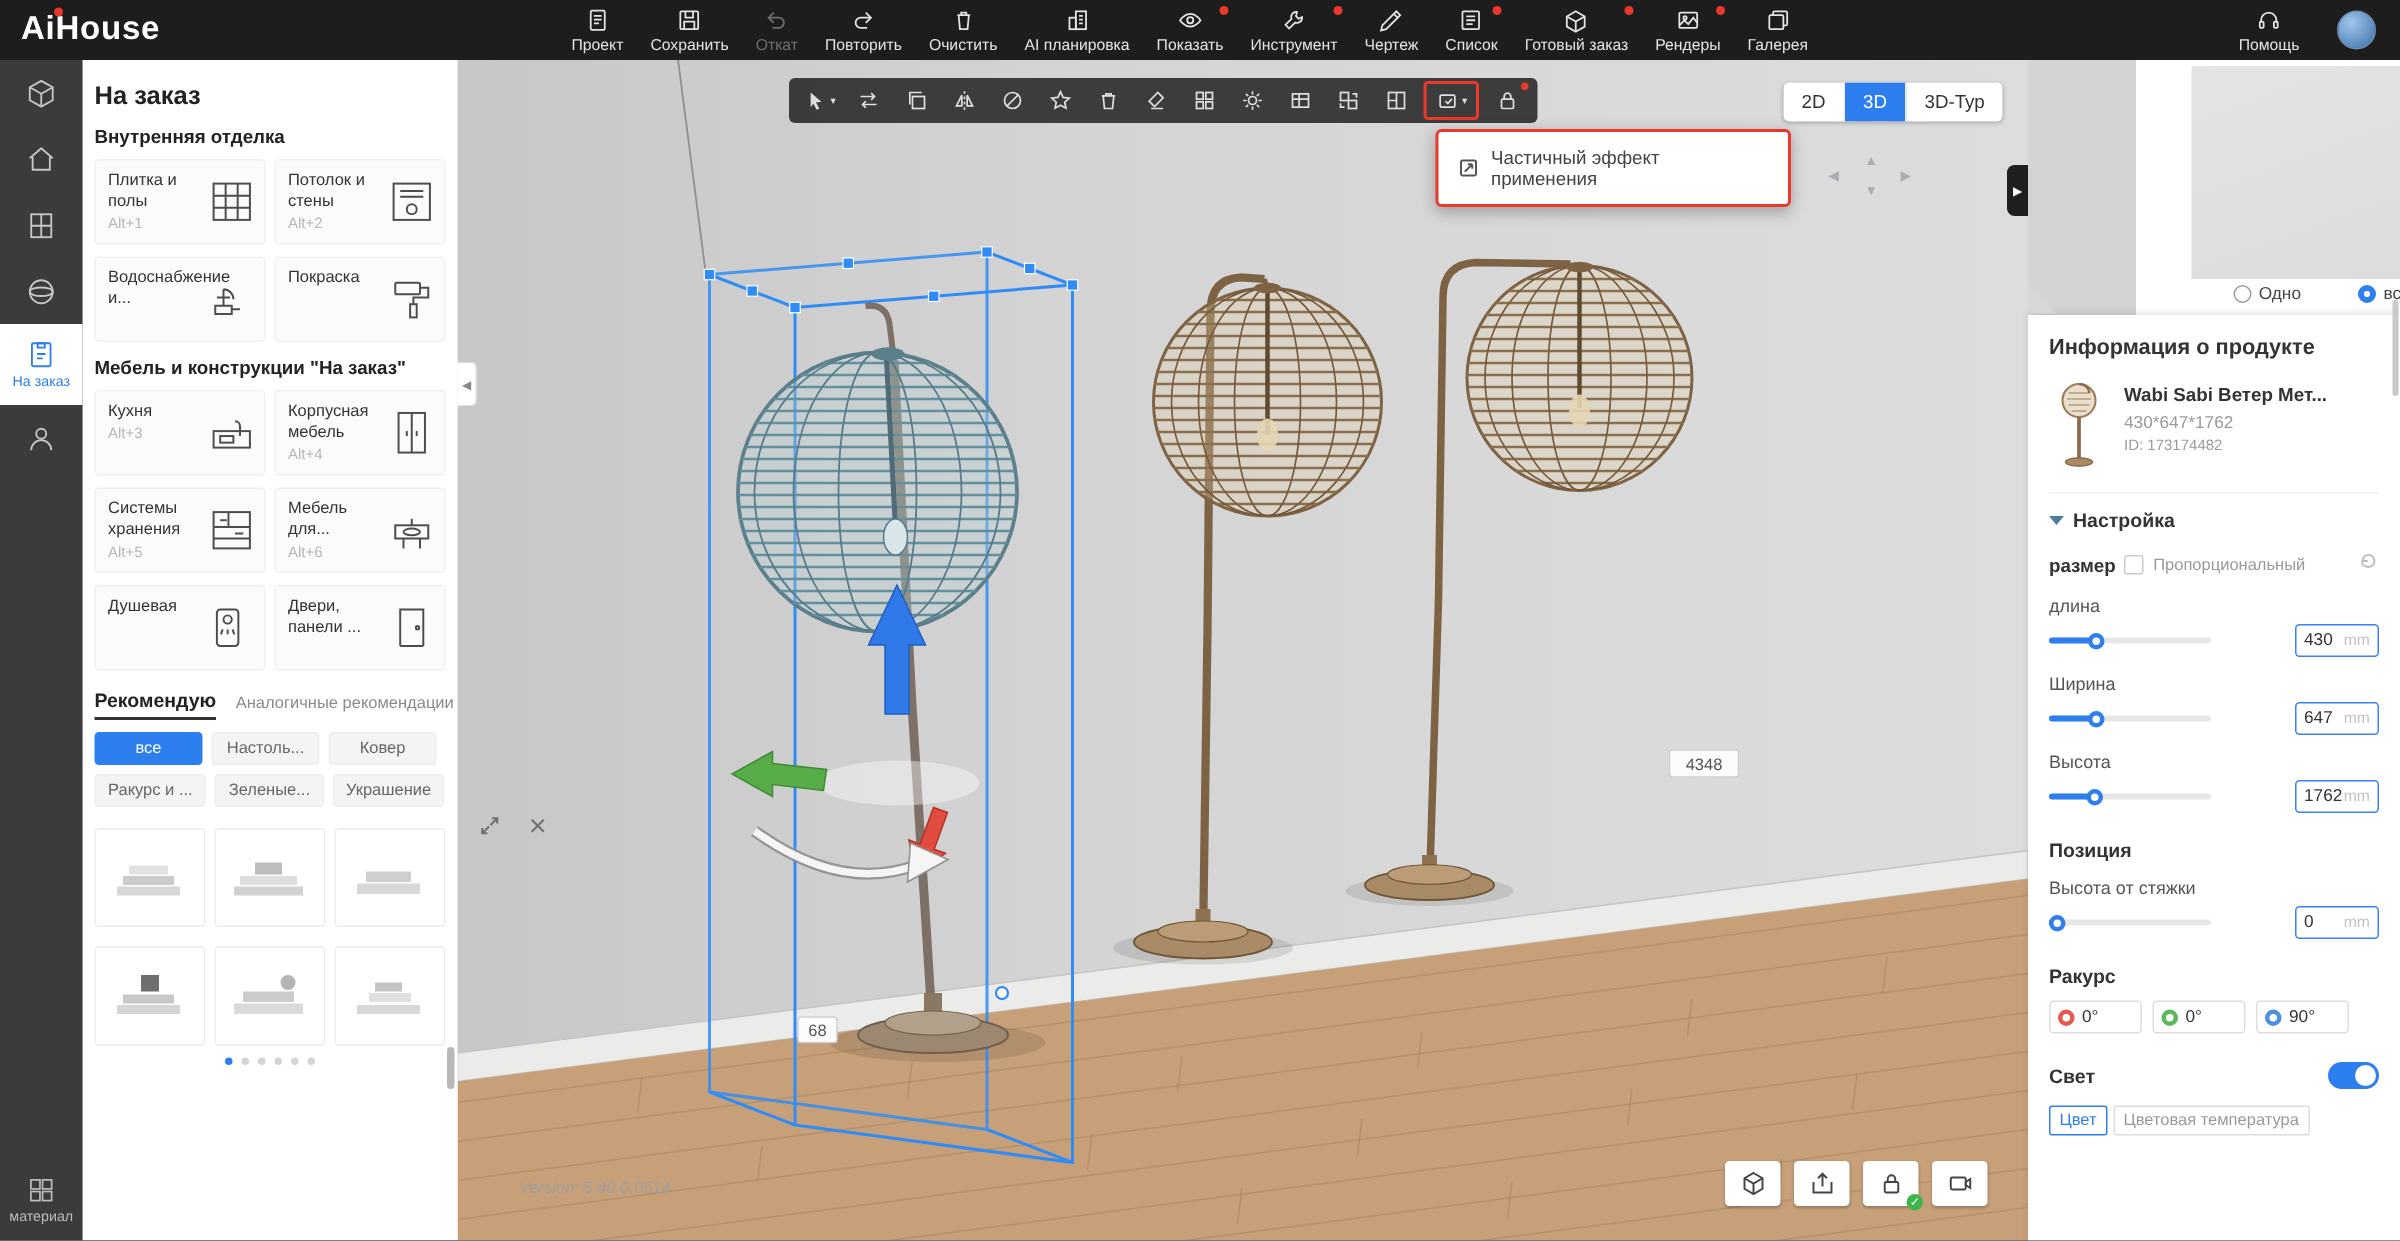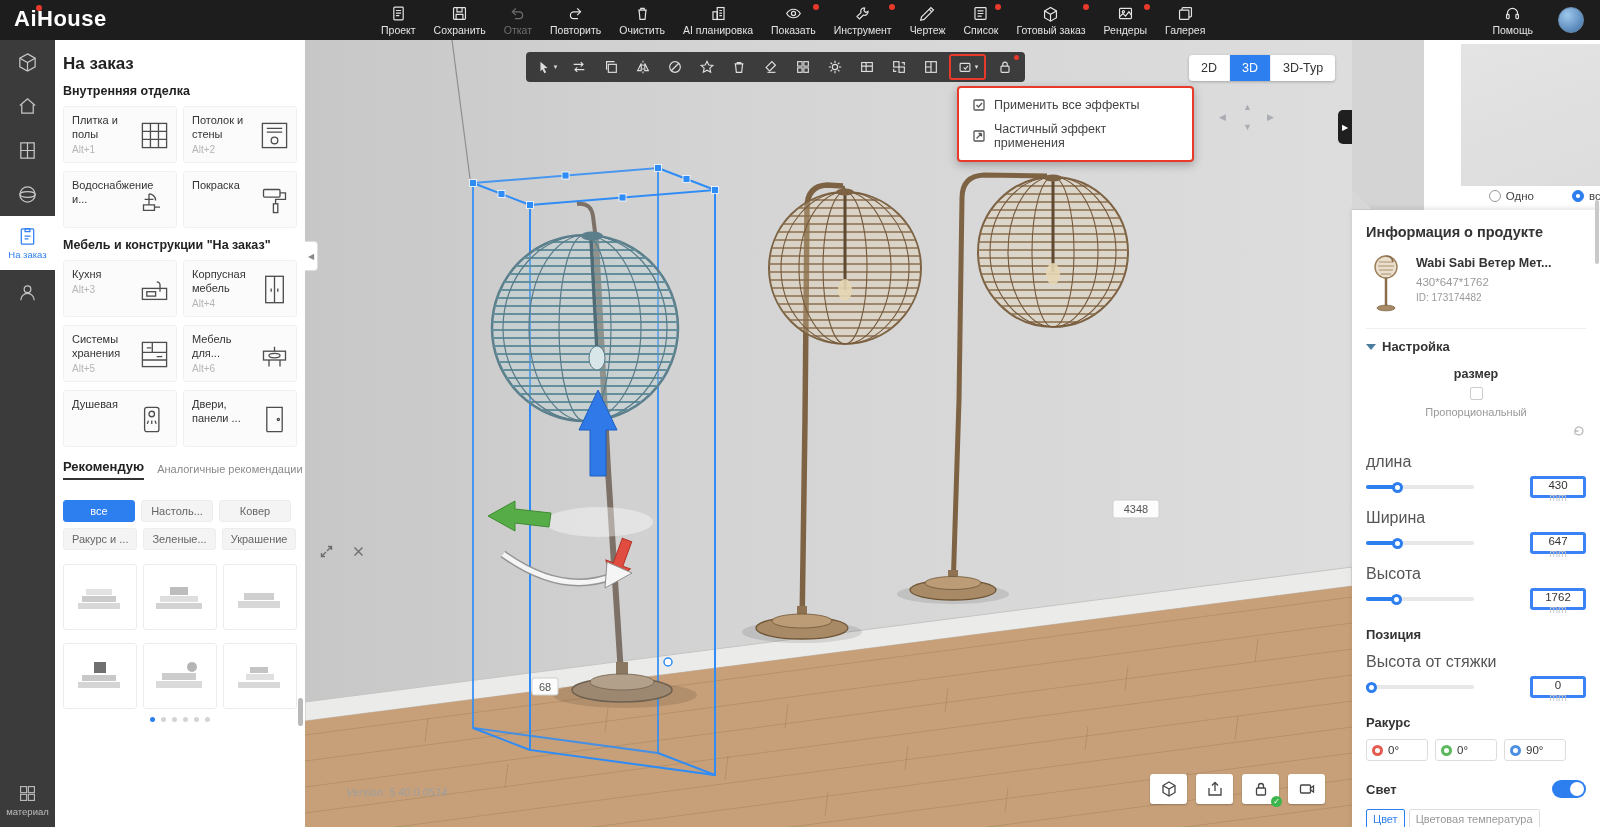--- a/index.html
+++ b/index.html
@@ -745,13 +745,6 @@
       <div class="vmenu-item">
         <svg viewBox="0 0 14 14">
             <rect x="2" y="2" width="10" height="10" rx="1"></rect>
-            <path d="M4.5 7l2 2 3.5-4"></path>
-          </svg>
-        <span>Применить все эффекты</span>
-      </div>
-      <div class="vmenu-item">
-        <svg viewBox="0 0 14 14">
-            <rect x="2" y="2" width="10" height="10" rx="1"></rect>
             <path d="M4.5 9.5l5-5M9.5 4.5v3M9.5 4.5h-3"></path>
           </svg>
         <span>Частичный эффект применения</span>

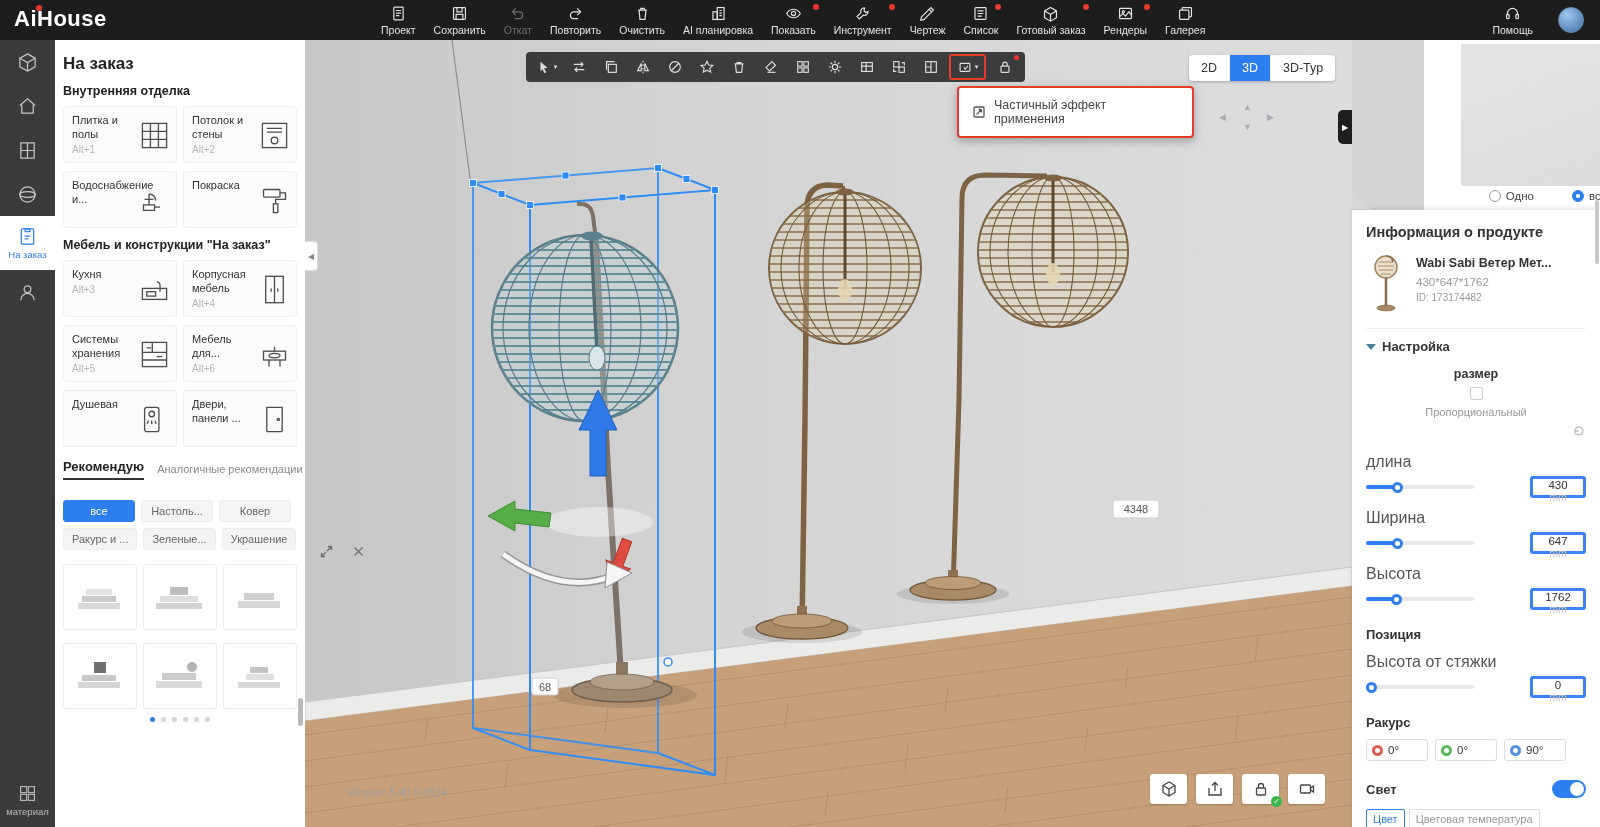--- a/index.html
+++ b/index.html
@@ -113,7 +113,7 @@
   .set-header { display:flex; align-items:center; gap:6px; cursor:pointer; }
   .set-header .caret { width:0; height:0; border-left:5px solid transparent; border-right:5px solid transparent; border-top:6px solid #4a7d9e; }
   .set-title { font-size:13px; font-weight:bold; color:#333; }
-  .size-row { display:flex; align-items:center; gap:6px; margin-top:13px;flex-direction:column; }
+  .size-row { display:flex; align-items:center; gap:6px; margin-top:13px; }
   .size-label { font-size:12.5px; font-weight:bold; color:#333; }
   .checkbox { width:13px; height:13px; border:1px solid #ccc; border-radius:2px; background:#fff; cursor:pointer; }
   .prop-label { font-size:11px; color:#999; }

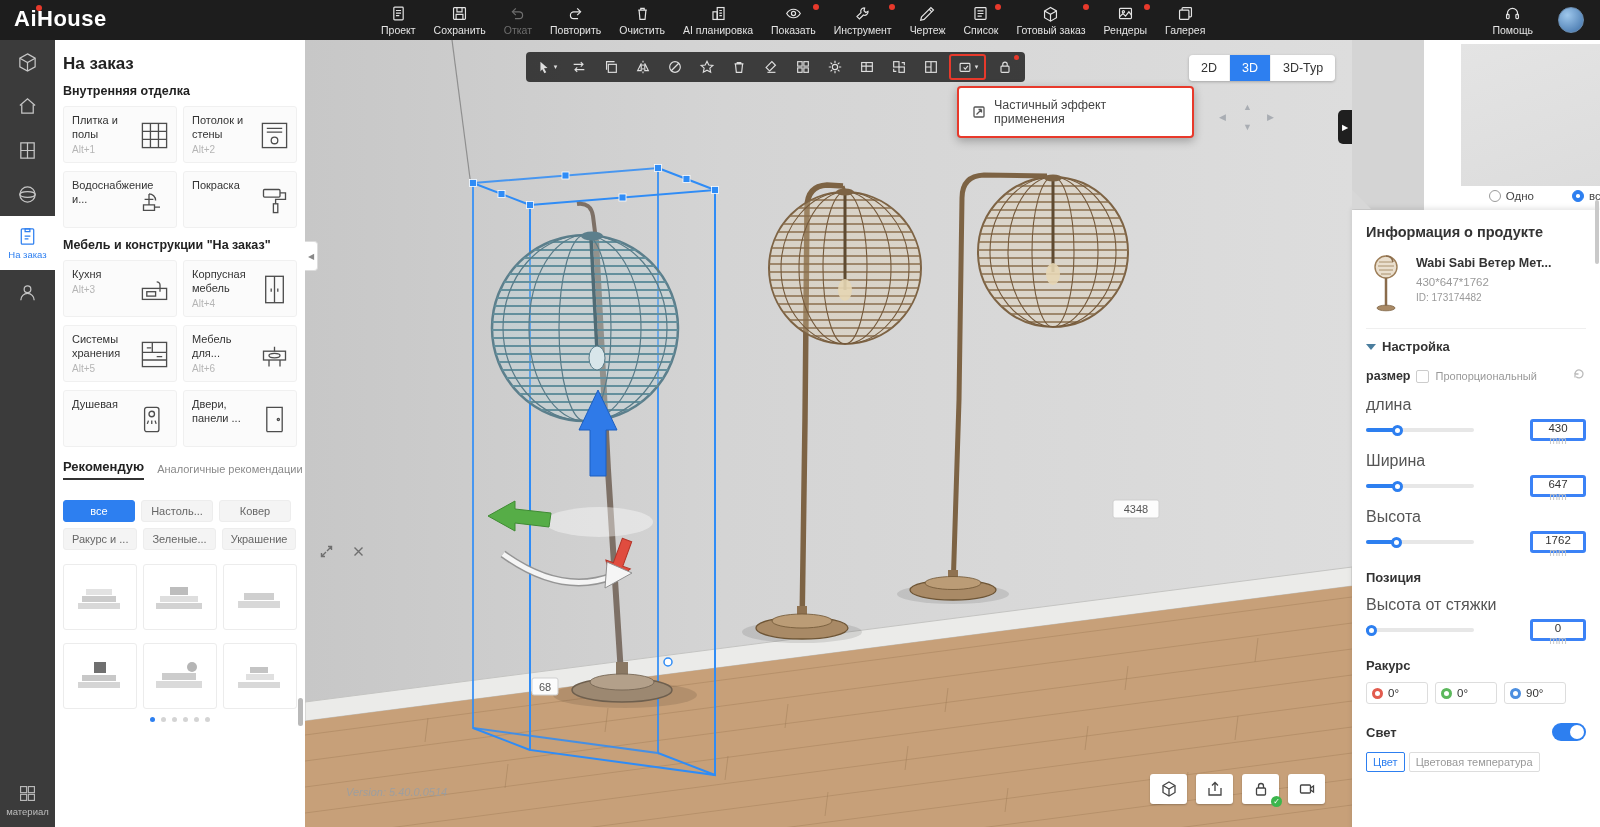--- a/index.html
+++ b/index.html
@@ -119,7 +119,7 @@
   .prop-label { font-size:11px; color:#999; }
   .reset-ic { margin-left:auto; cursor:pointer; }
   .reset-ic svg { width:14px; height:14px; stroke:#bbb; fill:none; stroke-width:1.3; }
-  .s-label { font-size:16px; color:#555; margin:11px 0 5px; }
+  .s-label { font-size:12px; color:#555; margin:11px 0 5px; }
   .s-row { display:flex; align-items:center; }
   .slider { position:relative; width:108px; height:20px; margin-right:12px; cursor:pointer; }
   .s-track { position:absolute; left:0; top:8px; width:100%; height:4px; background:#e7e7e7; border-radius:2px; }

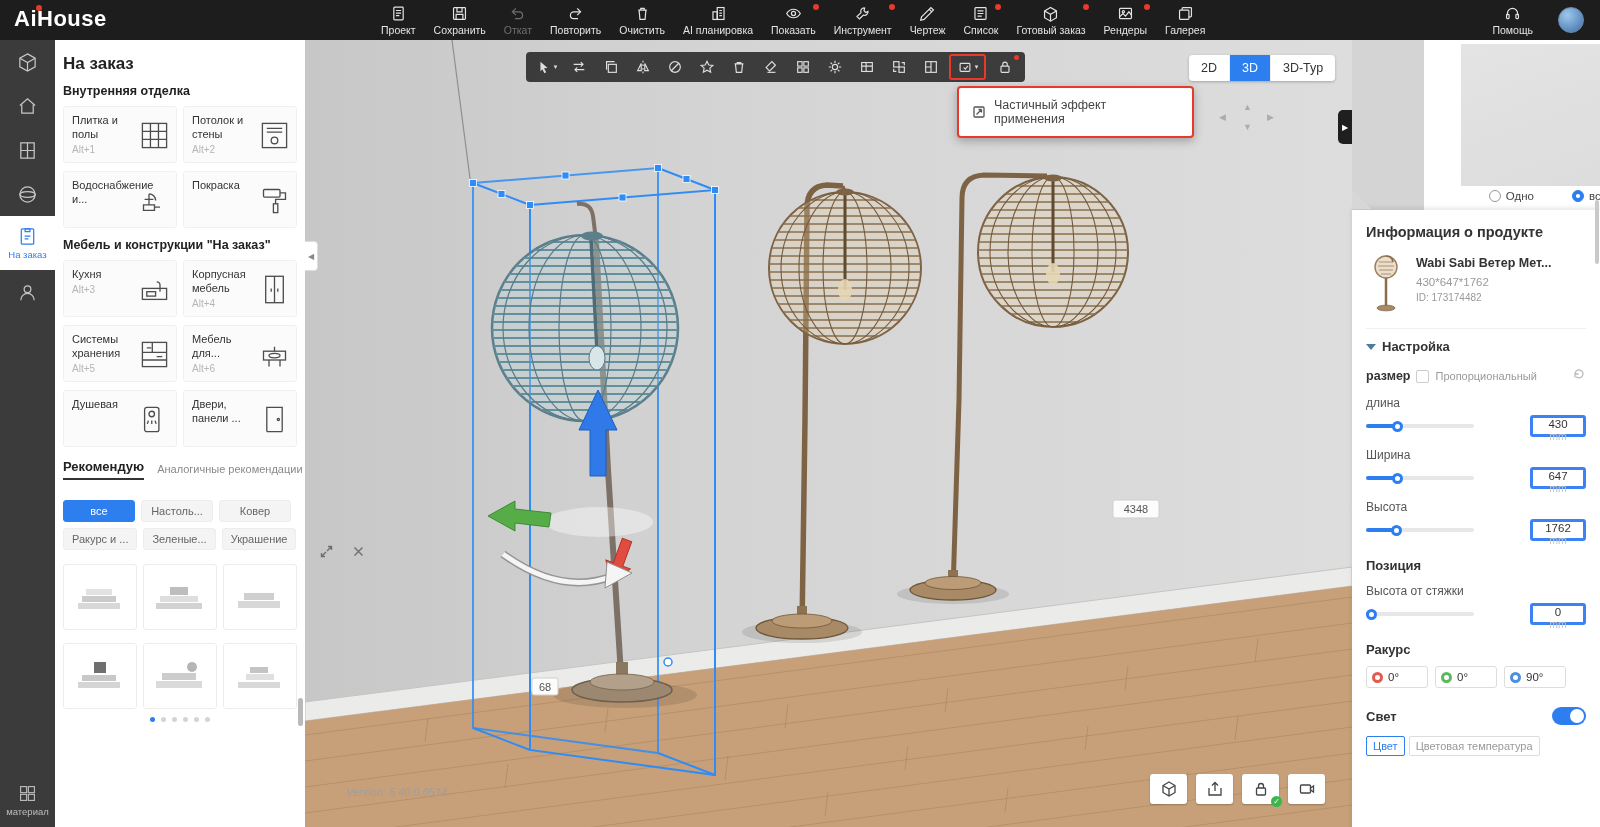--- a/index.html
+++ b/index.html
@@ -125,7 +125,7 @@
   .s-track { position:absolute; left:0; top:8px; width:100%; height:4px; background:#e7e7e7; border-radius:2px; }
   .s-fill { position:absolute; left:0; top:8px; height:4px; background:#2d7ff0; border-radius:2px; }
   .s-knob { position:absolute; top:4.5px; width:11px; height:11px; border-radius:50%; background:#fff; border:3px solid #2d7ff0; }
-  .s-input { margin-left:auto; width:56px; height:22px; border:3px solid #3b82f6; border-radius:3px; display:flex; align-items:center; justify-content:space-between; padding:0 5px; cursor:text;flex-direction:column; }
+  .s-input { margin-left:auto; width:56px; height:22px; border:1px solid #3b82f6; border-radius:3px; display:flex; align-items:center; justify-content:space-between; padding:0 5px; cursor:text; }
   .s-val { font-size:11.5px; color:#333; }
   .s-unit { font-size:10.5px; color:#c2c2c2; }
   .r-subtitle { font-size:13px; font-weight:bold; color:#333; margin-top:17px; }

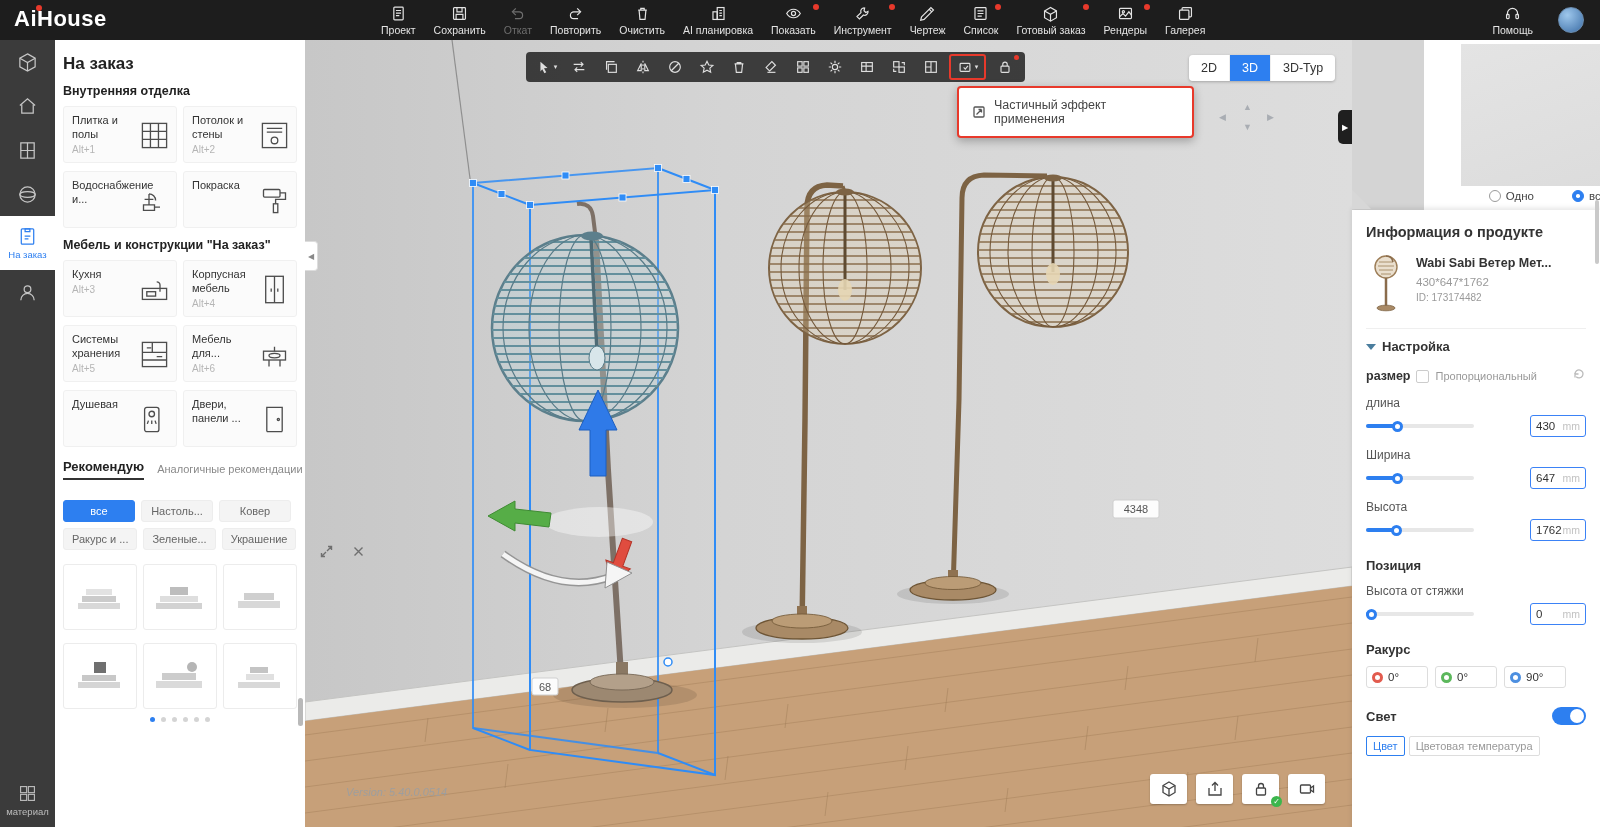--- a/index.html
+++ b/index.html
@@ -42,7 +42,7 @@
   .card-hotkey { font-size:10px; color:#b5b5b5; margin-top:2px; }
   .card-icon { position:absolute; right:5px; bottom:6px; }
   .card-icon svg { width:33px; height:33px; stroke:#4d4d4d; fill:none; stroke-width:1.2; }
-  .recs-header { display:flex; align-items:flex-end; margin:12px 0 20px; }
+  .recs-header { display:flex; align-items:flex-end; margin:12px 0 8px; }
   .tab-main { font-size:13px; font-weight:bold; color:#222; border-bottom:2px solid #333; padding-bottom:4px; cursor:pointer; }
   .tab-sec { font-size:11px; color:#8a8a8a; margin-left:13px; padding-bottom:5px; cursor:pointer; white-space:nowrap; }
   .chips { display:flex; flex-wrap:wrap; gap:6px; }

